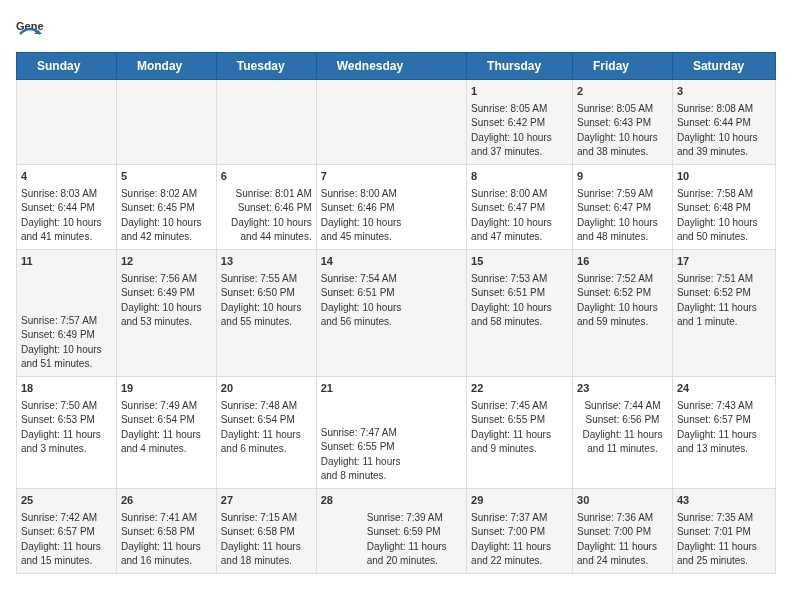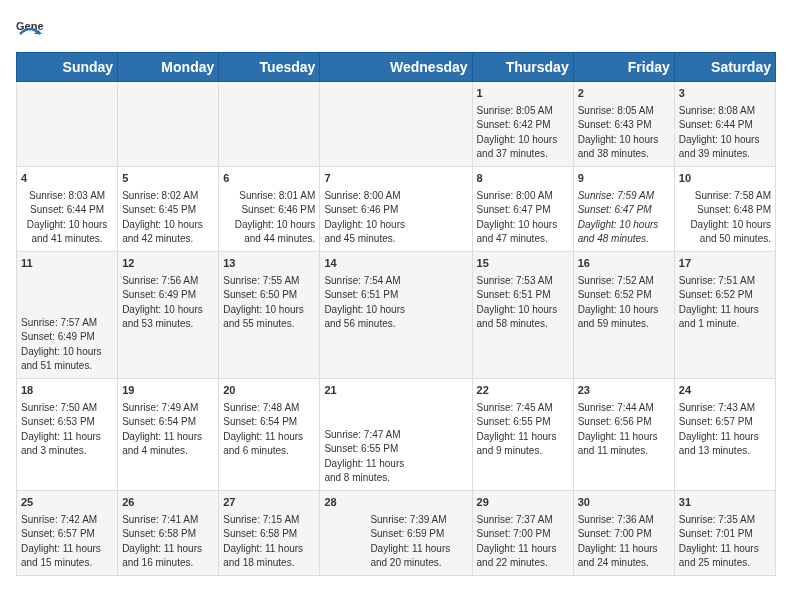--- a/index.html
+++ b/index.html
@@ -55,10 +55,10 @@
       color: #fff;
     }
     thead th {
-      padding: 6px 4px;
-      text-align: right;
+      padding: 6px 20px;
+      text-align: left;
       font-weight: 600;
-      font-size: 14px;
+      font-size: 12px;
       border: 1px solid #1a5a9a;
     }
     tbody tr {

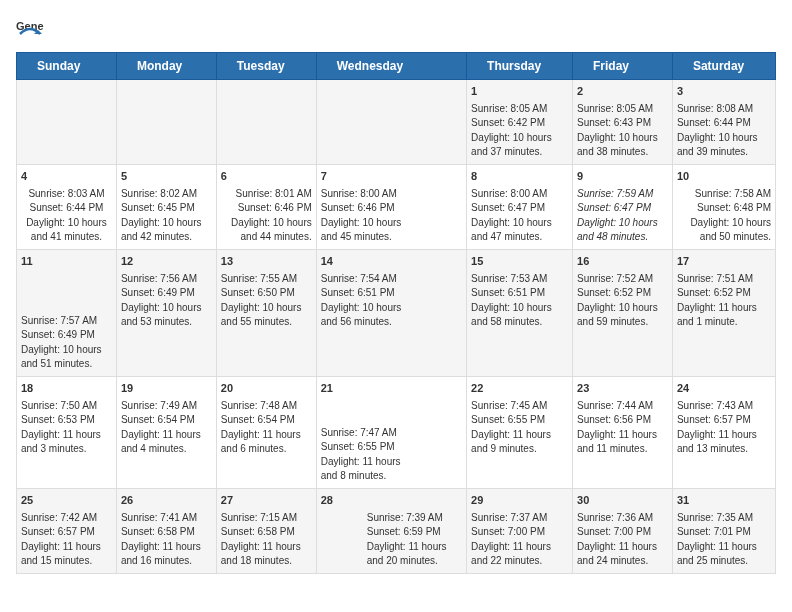--- a/index.html
+++ b/index.html
@@ -153,7 +153,7 @@
       <tr>
         <td>
           <div class="day-num">4</div>
-          <div class="cell-content" style="white-space: pre-line; text-align: center;">Sunrise: 8:03 AM
+          <div class="cell-content" style="white-space: pre-line;">Sunrise: 8:03 AM
 Sunset: 6:44 PM
 Daylight: 10 hours
 and 41 minutes.</div>

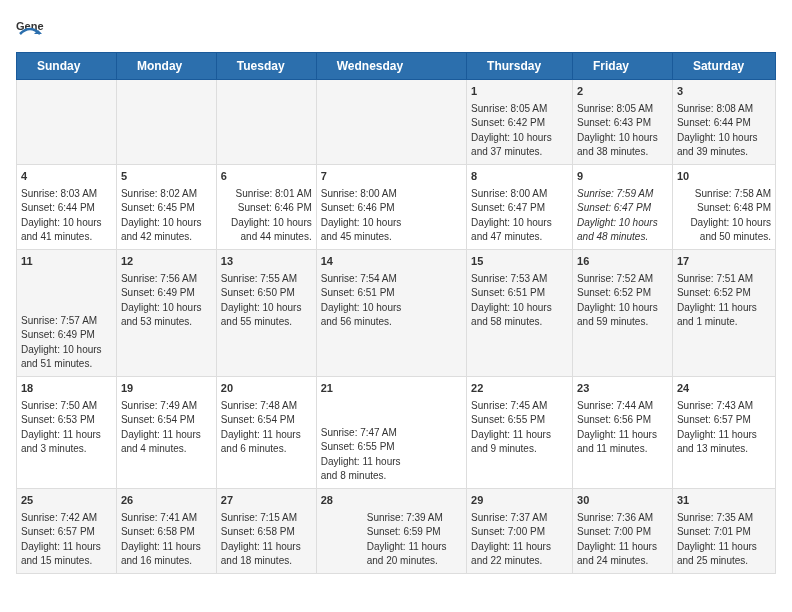--- a/index.html
+++ b/index.html
@@ -188,7 +188,7 @@
         </td>
         <td>
           <div class="day-num">9</div>
-          <div class="cell-content" style="white-space: pre-line; font-style: italic;">Sunrise: 7:59 AM
+          <div class="cell-content" style="white-space: pre-line;">Sunrise: 7:59 AM
 Sunset: 6:47 PM
 Daylight: 10 hours
 and 48 minutes.</div>

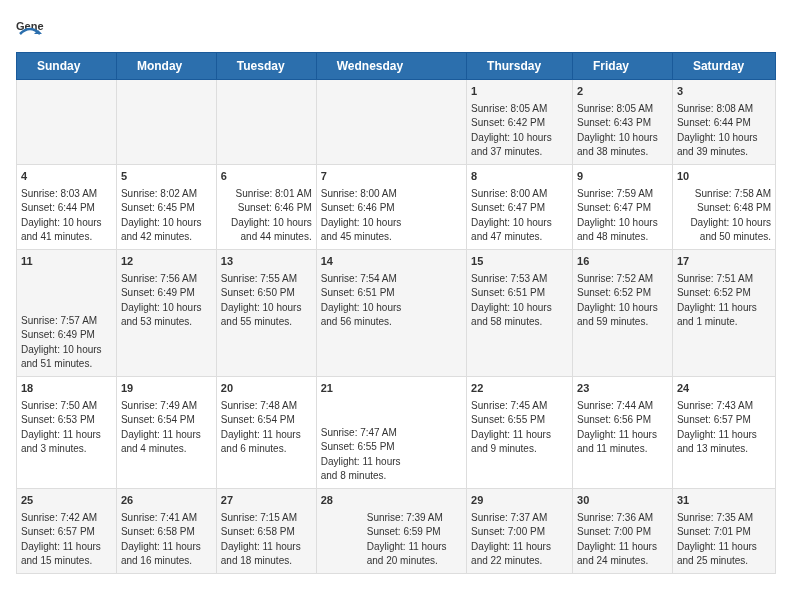--- a/index.html
+++ b/index.html
@@ -195,7 +195,7 @@
         </td>
         <td>
           <div class="day-num">10</div>
-          <div class="cell-content" style="white-space: pre-line; text-align: right;">Sunrise: 7:58 AM
+          <div class="cell-content" style="white-space: pre-line;">Sunrise: 7:58 AM
 Sunset: 6:48 PM
 Daylight: 10 hours
 and 50 minutes.</div>

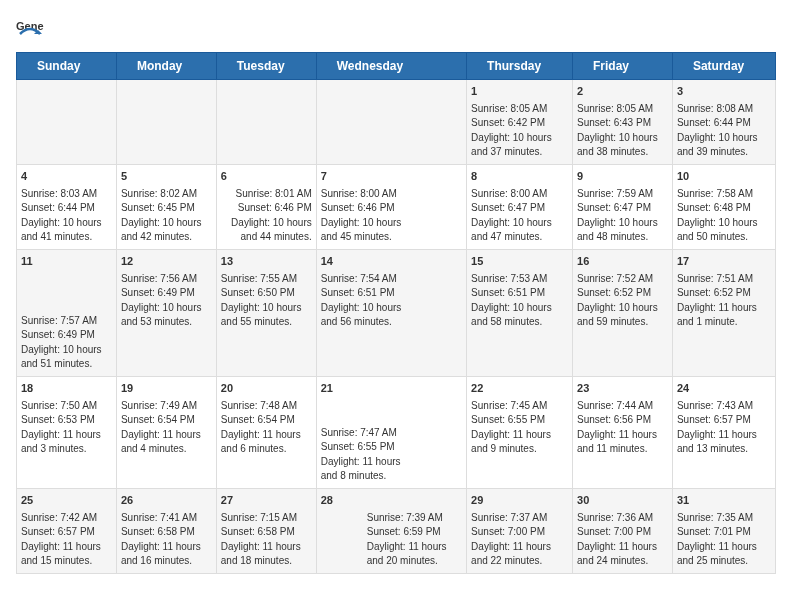--- a/index.html
+++ b/index.html
@@ -290,7 +290,7 @@
         </td>
         <td>
           <div class="day-num">23</div>
-          <div class="cell-content" style="white-space: pre-line;">Sunrise: 7:44 AM
+          <div class="cell-content" style="white-space: pre-line; text-align: center;">Sunrise: 7:44 AM
 Sunset: 6:56 PM
 Daylight: 11 hours
 and 11 minutes.</div>

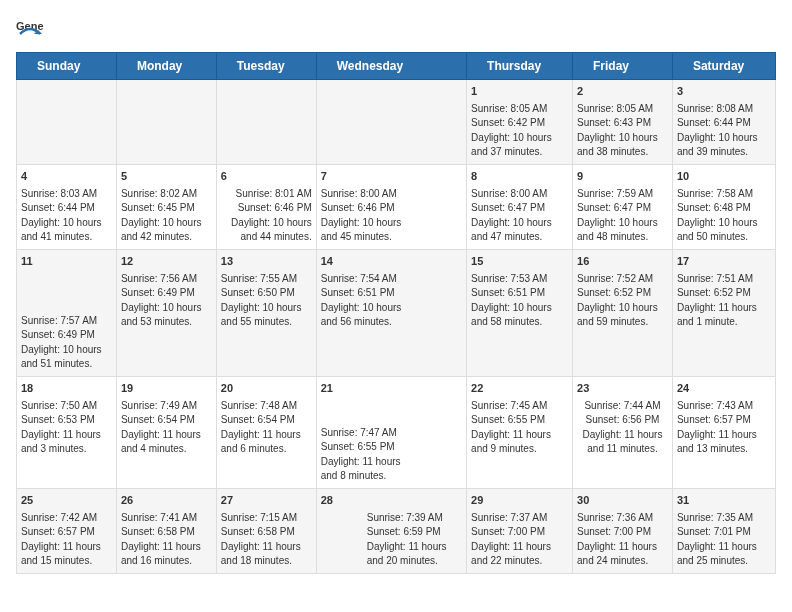--- a/index.html
+++ b/index.html
@@ -347,7 +347,7 @@
 and 24 minutes.</div>
         </td>
         <td>
-          <div class="day-num">31</div>
+          <div class="day-num">43</div>
           <div class="cell-content" style="white-space: pre-line;">Sunrise: 7:35 AM
 Sunset: 7:01 PM
 Daylight: 11 hours

